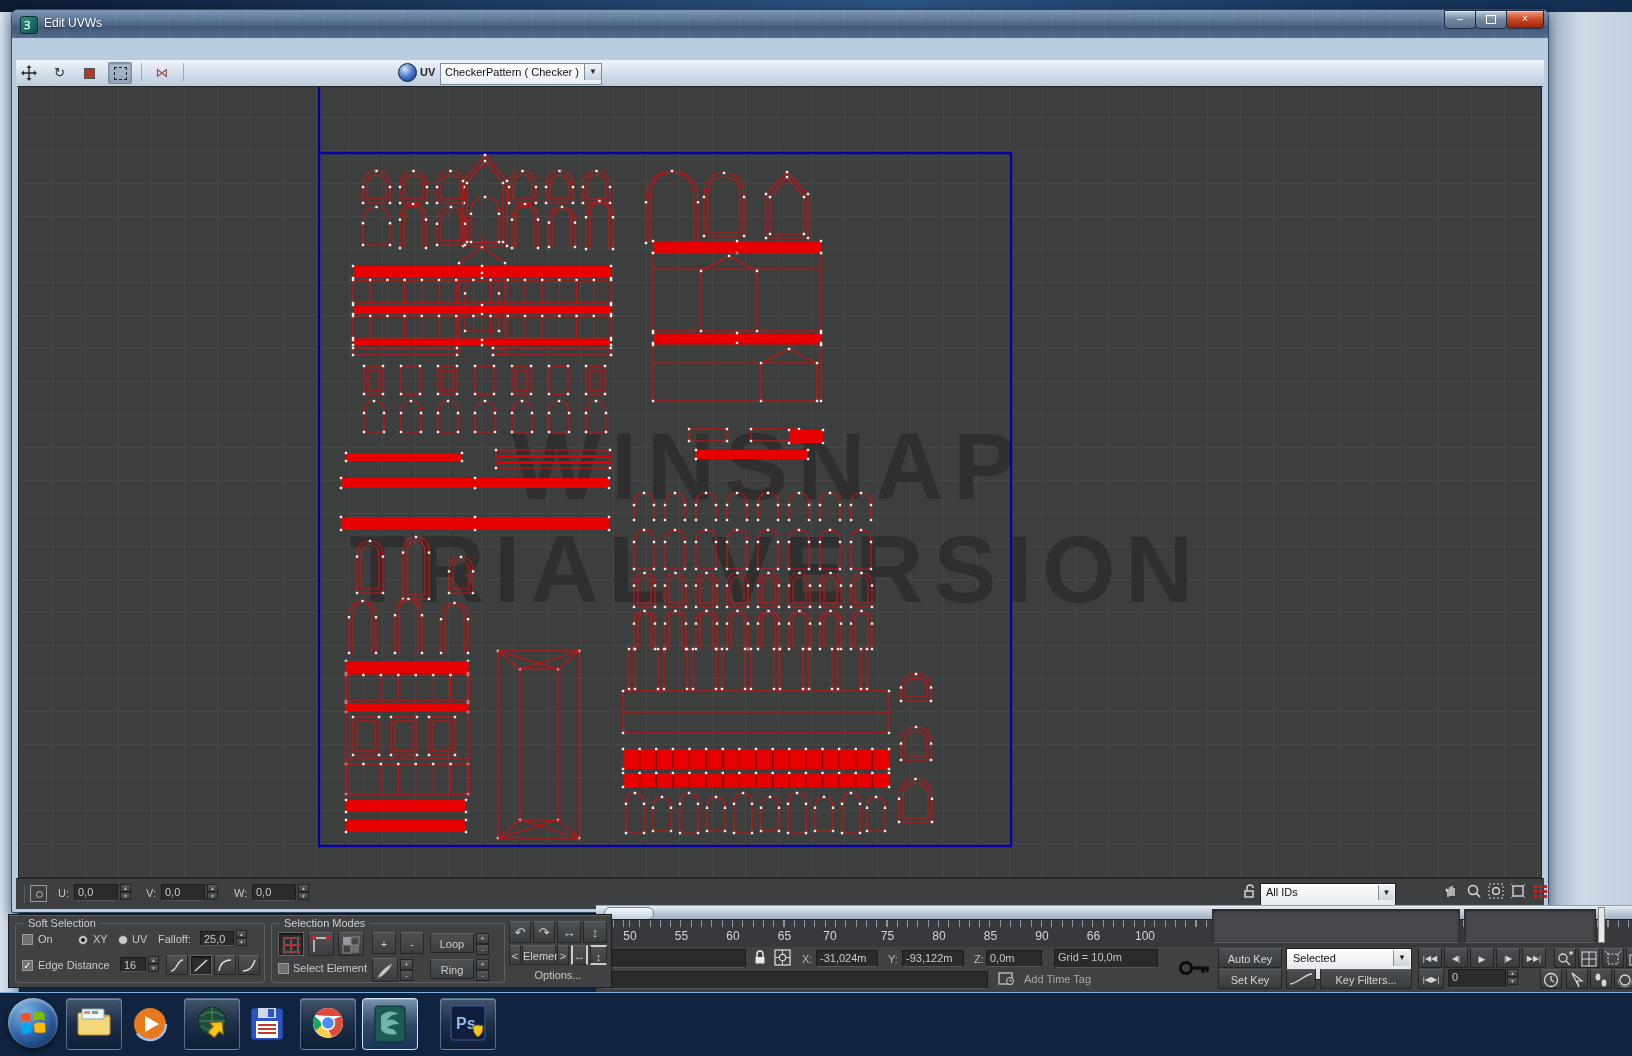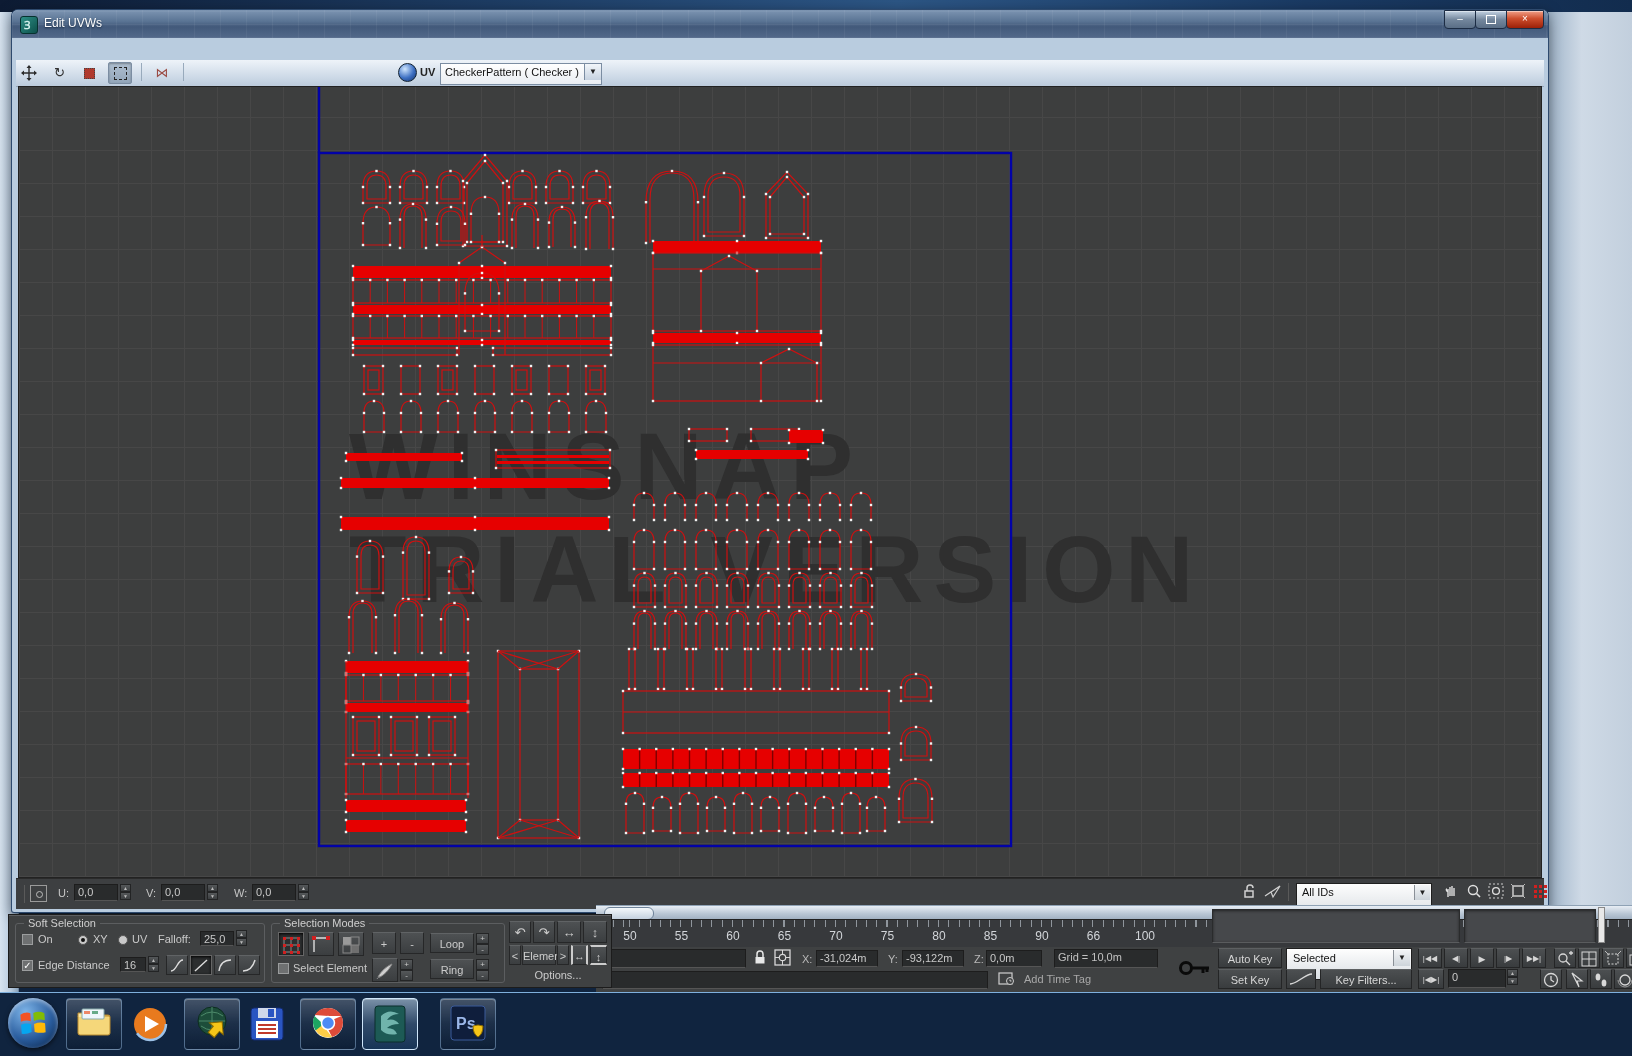--- a/index.html
+++ b/index.html
@@ -54,7 +54,7 @@
     background-image:repeating-linear-gradient(90deg,#474747 0 1px,transparent 1px 33px),
                      repeating-linear-gradient(0deg,#474747 0 1px,transparent 1px 33px);
     border:1px solid #222;box-sizing:border-box;}
-  #watermark{left:330px;top:328px;width:840px;text-align:left;color:#2f2f2f;
+  #watermark{left:330px;top:328px;width:840px;text-align:center;color:#2f2f2f;
     font-weight:bold;font-size:94px;letter-spacing:10px;line-height:1.1;white-space:nowrap;}
   #uvsvg{position:absolute;left:-18px;top:-86px;pointer-events:none;}
   

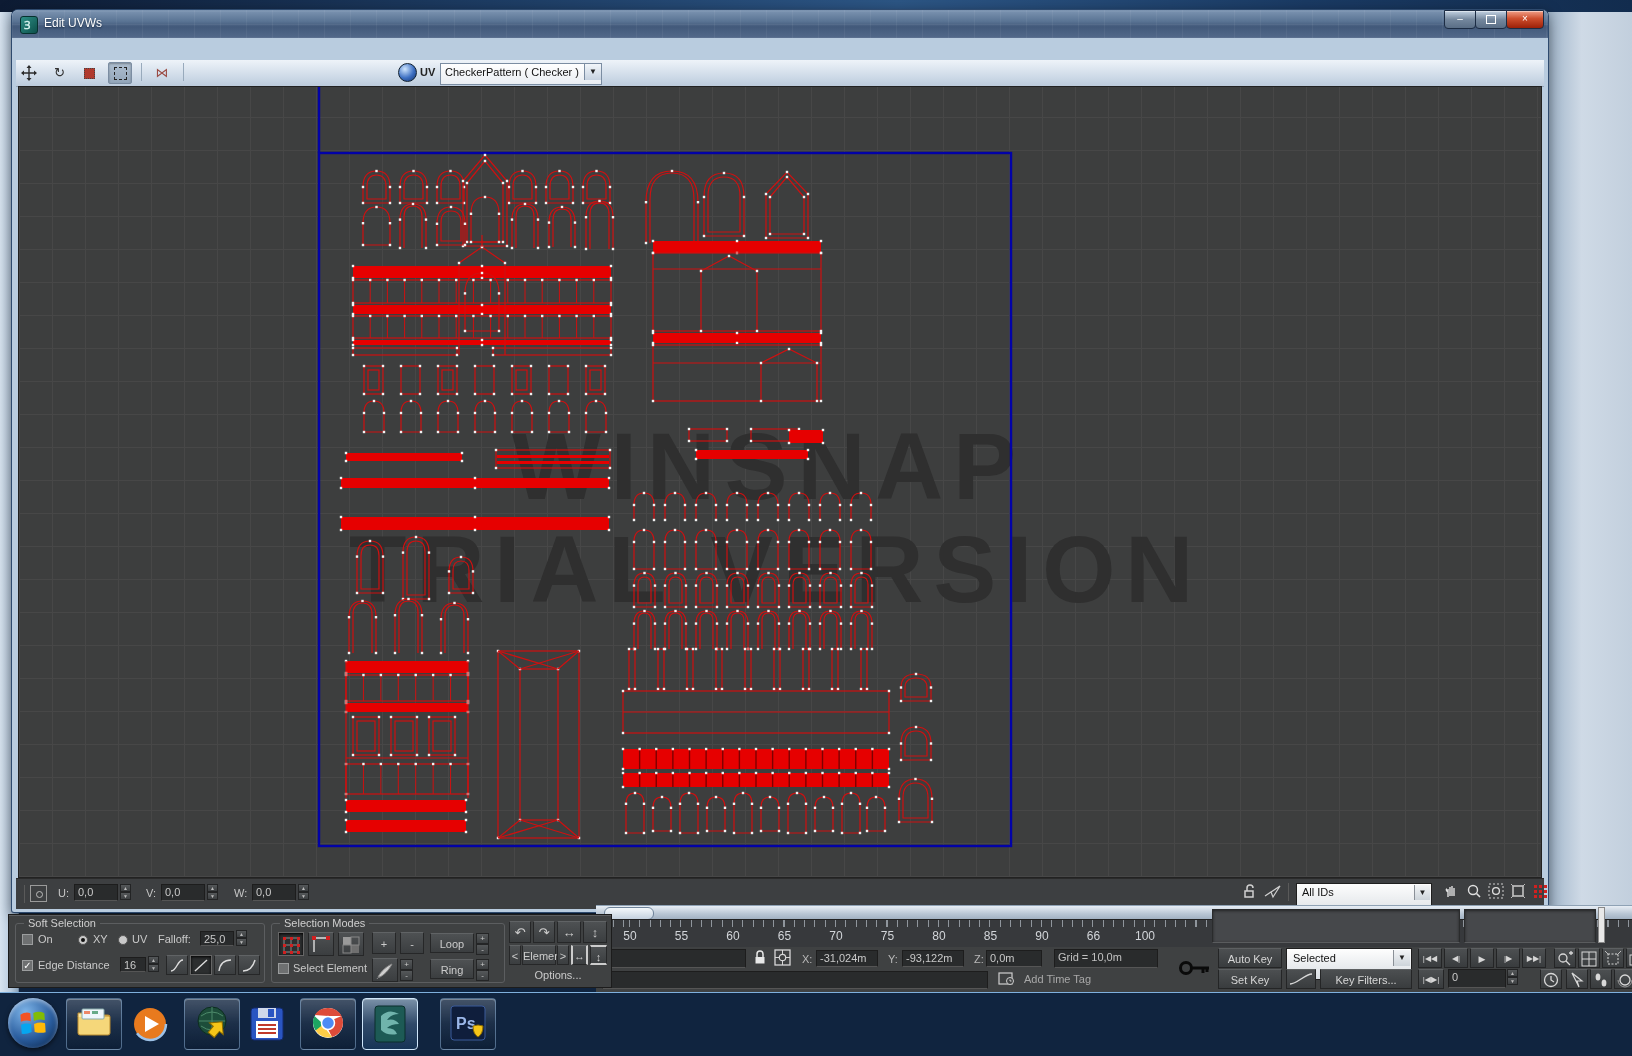--- a/index.html
+++ b/index.html
@@ -65,7 +65,7 @@
   .spin{width:11px;height:17px;display:inline-block;}
   .spin div{height:8px;background:linear-gradient(180deg,#55585a,#3c3f41);border:1px solid #232425;
     box-sizing:border-box;font-size:5px;line-height:6px;text-align:center;color:#bbb;}
-  #allids-combo{left:1280px;top:4px;width:136px;height:36px;background:linear-gradient(180deg,#fdfdfd,#d8dde2);
+  #allids-combo{left:1244px;top:4px;width:136px;height:36px;background:linear-gradient(180deg,#fdfdfd,#d8dde2);
     border:1px solid #1f1f1f;color:#111;font-size:11px;padding:2px 0 0 5px;box-sizing:border-box;}
   #allids-combo .dd{position:absolute;right:1px;top:1px;width:15px;height:15px;font-size:8px;line-height:15px;
     text-align:center;color:#222;background:linear-gradient(180deg,#f2f4f6,#cdd4da);border-left:1px solid #8a9097;}

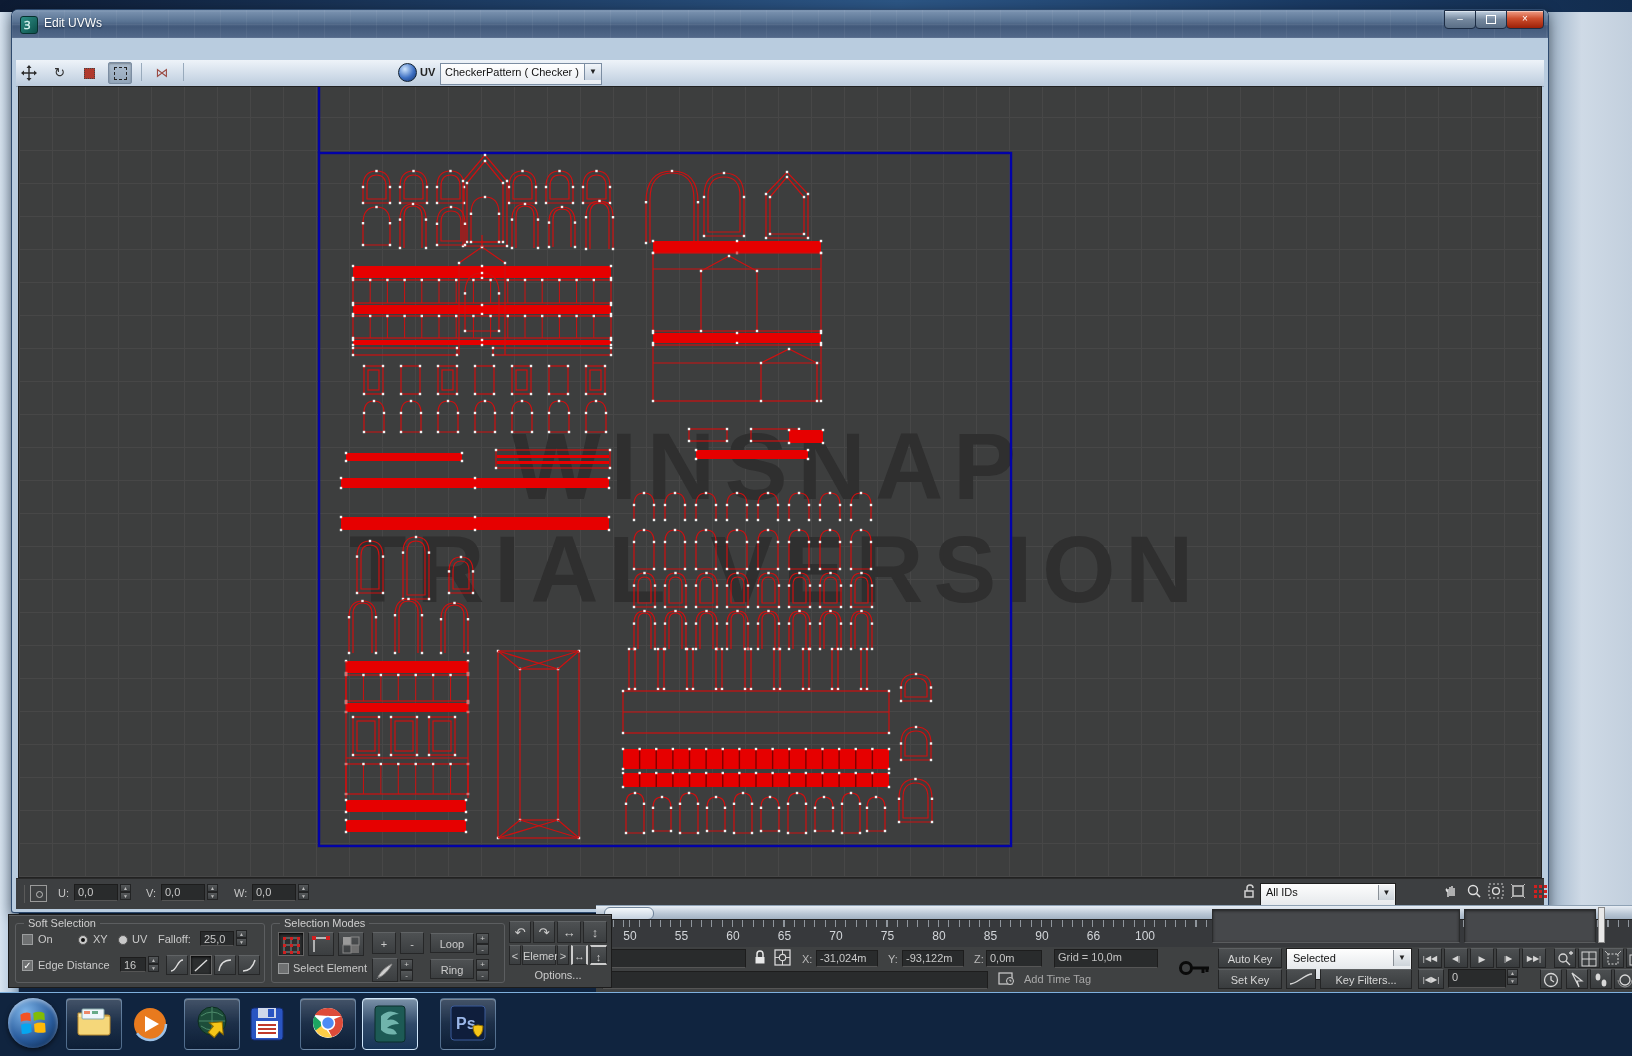--- a/index.html
+++ b/index.html
@@ -1207,7 +1207,7 @@
       <span style="left: 67.5px;">55</span>
       <span style="left: 119px;">60</span>
       <span style="left: 170.5px;">65</span>
-      <span style="left: 222px;">70</span>
+      <span style="left: 216px;">70</span>
       <span style="left: 273.5px;">75</span>
       <span style="left: 325px;">80</span>
       <span style="left: 376.5px;">85</span>

